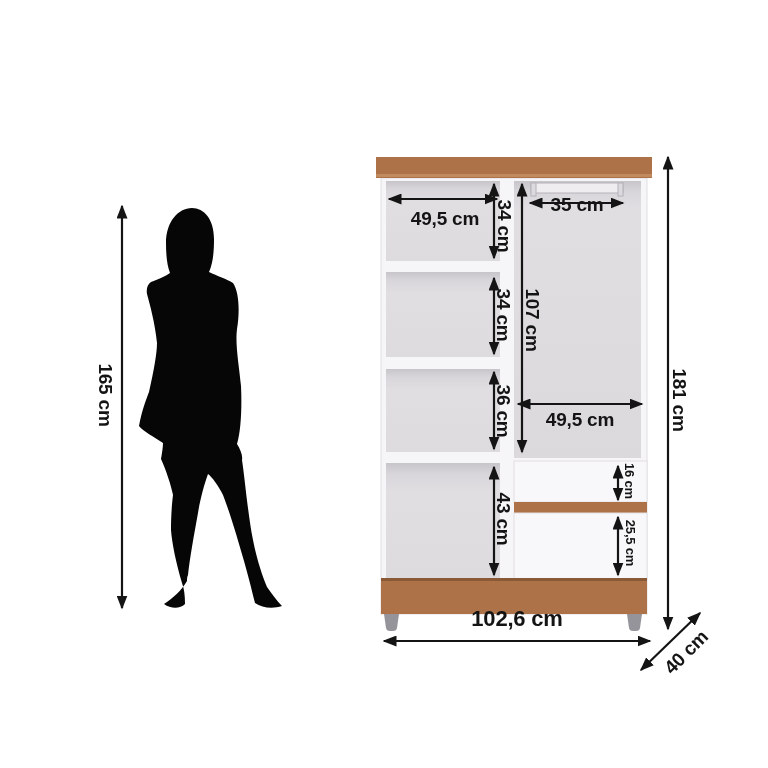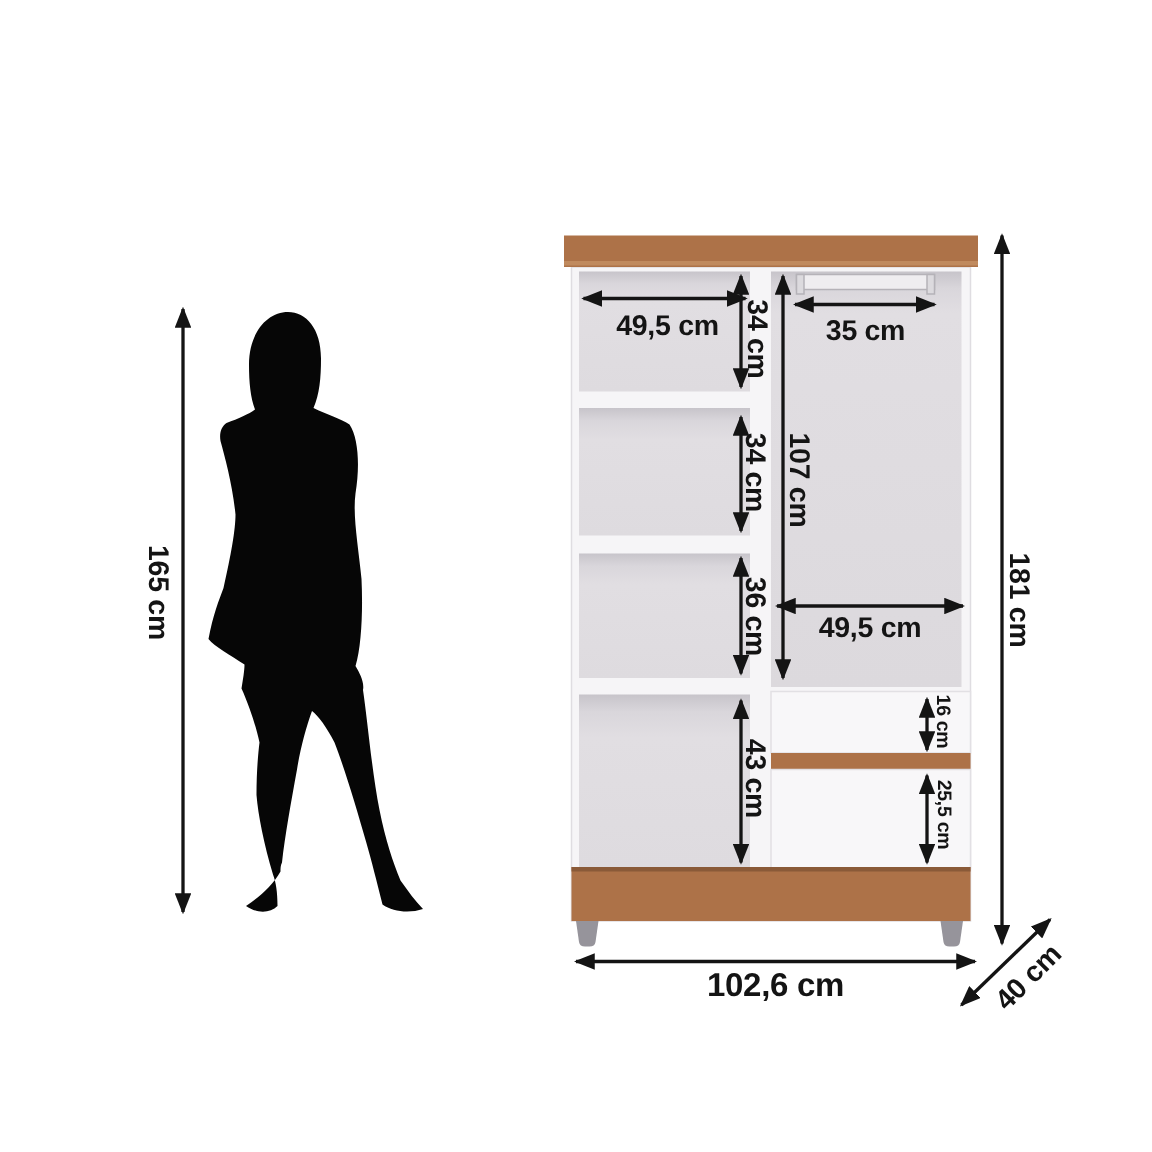--- a/index.html
+++ b/index.html
@@ -135,7 +135,7 @@
   <div class="dim vert" style="left:105px;top:395px;">165 cm</div>
   <div class="dim" style="left:445px;top:218px;">49,5 cm</div>
   <div class="dim vert" style="left:504px;top:226px;">34 cm</div>
-  <div class="dim" style="left:577px;top:221px;">35 cm</div>
+  <div class="dim" style="left:577px;top:204px;">35 cm</div>
   <div class="dim vert" style="left:532px;top:320px;">107 cm</div>
   <div class="dim vert" style="left:503px;top:315px;">34 cm</div>
   <div class="dim vert" style="left:503px;top:411px;">36 cm</div>

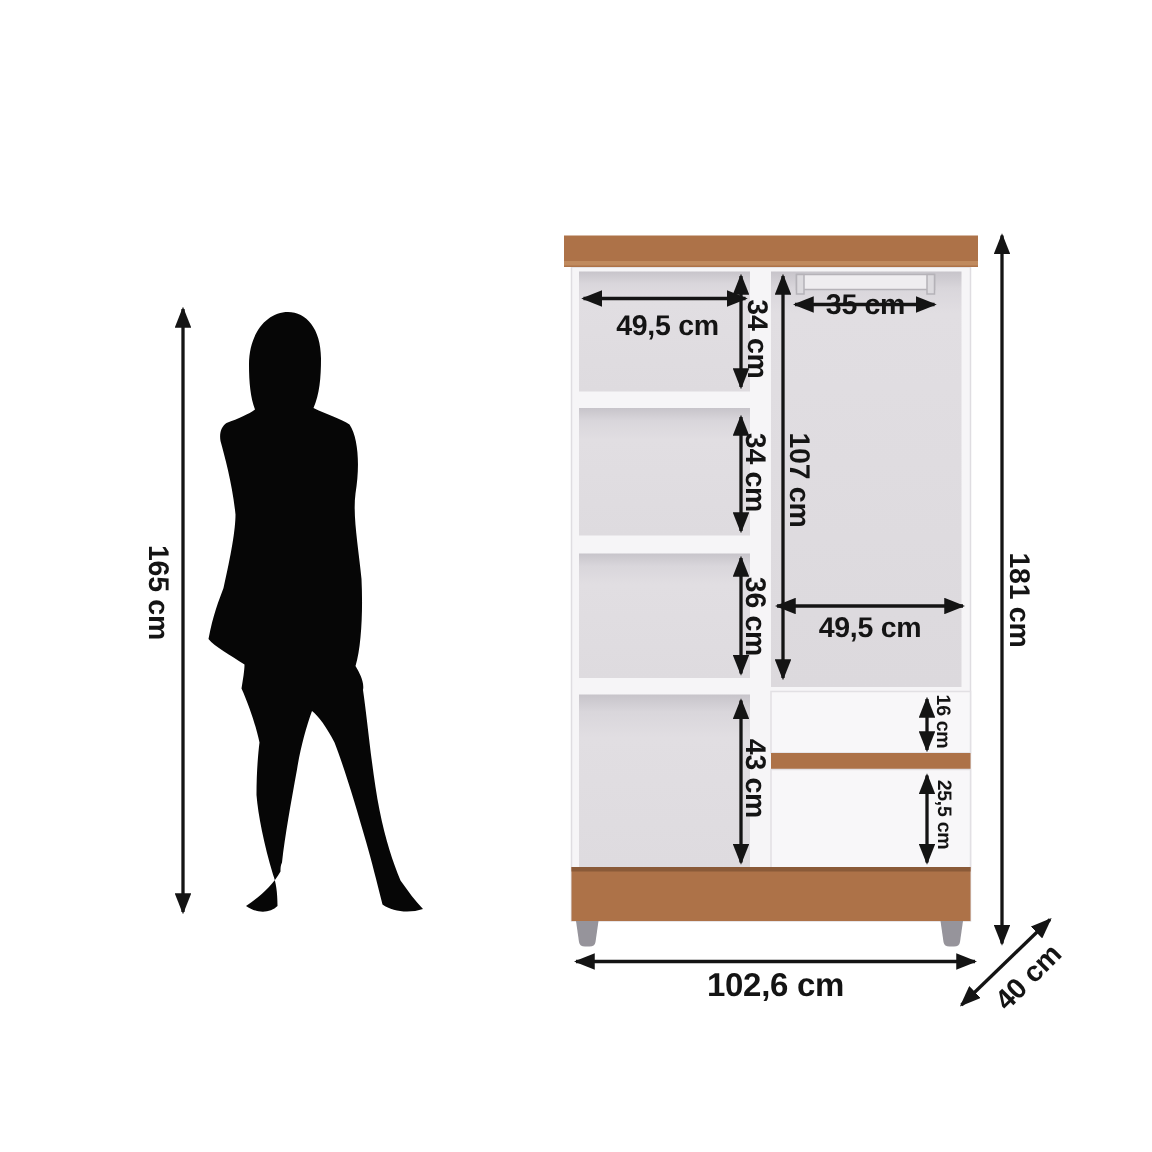--- a/index.html
+++ b/index.html
@@ -144,7 +144,7 @@
   <div class="dim vert small" style="left:629px;top:481px;">16 cm</div>
   <div class="dim vert small" style="left:630px;top:543px;">25,5 cm</div>
   <div class="dim vert" style="left:679px;top:400px;">181 cm</div>
-  <div class="dim big" style="left:517px;top:657px;">102,6 cm</div>
+  <div class="dim big" style="left:517px;top:619px;">102,6 cm</div>
   <div class="dim rot45" style="left:686px;top:652px;">40 cm</div>
 
 </div>

